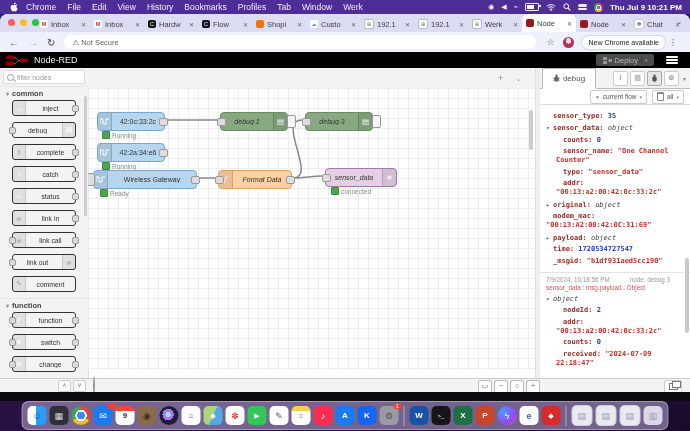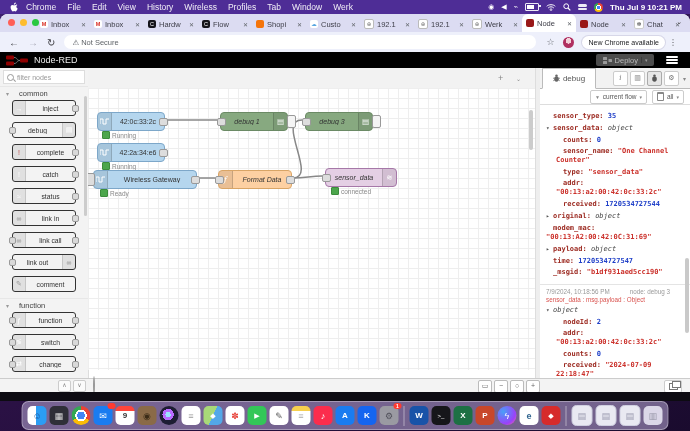--- a/index.html
+++ b/index.html
@@ -165,7 +165,7 @@
 
       <span class="mi">History</span>
 
-      <span class="mi">Wireless</span>
+      <span class="mi">Bookmarks</span>
 
       <span class="mi">Profiles</span>
 

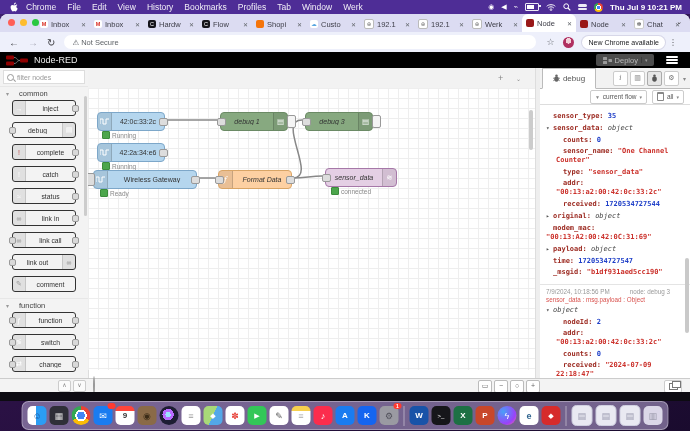--- a/index.html
+++ b/index.html
@@ -58,7 +58,7 @@
   .psearch{margin:2px 3px;height:12px;background:#fff;border:1px solid #ddd;display:flex;align-items:center;gap:3px;padding:0 3px;color:#999;font-size:7px;}
   .lens{width:5px;height:5px;border:1.2px solid #999;border-radius:50%;position:relative;flex:none;}
   .lens::after{content:"";position:absolute;width:3px;height:1.2px;background:#999;transform:rotate(45deg);right:-2.6px;bottom:-1.2px;}
-  .psec{height:13px;display:flex;align-items:center;gap:10px;padding-left:6px;font-size:7.5px;font-weight:normal;color:#444;background:#f3f3f3;border-top:1px solid #e7e7e7;}
+  .psec{height:13px;display:flex;align-items:center;gap:3px;padding-left:6px;font-size:7.5px;font-weight:bold;color:#444;background:#f3f3f3;border-top:1px solid #e7e7e7;}
   .psec .car{color:#999;font-size:6px;}
   .pnode{position:relative;width:62px;height:14px;margin:0 auto 6px auto;border:1px solid;border-radius:3px;font-size:6.8px;color:#333;display:flex;align-items:center;}
   .pnode .pic{width:12px;height:100%;background:rgba(0,0,0,.08);display:flex;align-items:center;justify-content:center;color:#fff;font-size:7px;flex:none;}

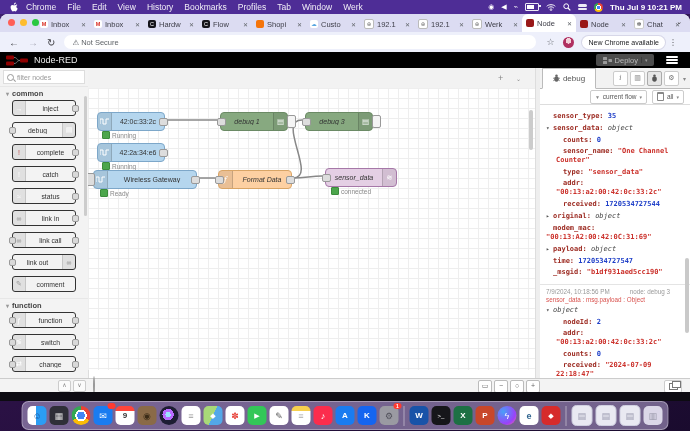--- a/index.html
+++ b/index.html
@@ -594,7 +594,6 @@
 
               <div class="dline" style="padding-left:10px"><span class="arr"></span><span class="key">addr: </span><span class="str">"00:13:a2:00:42:0c:33:2c"</span></div>
 
-              <div class="dline" style="padding-left:10px"><span class="arr"></span><span class="key">received: </span><span class="num">1720534727544</span></div>
 
               <div class="dline" style="padding-left:0px"><span class="arr">▸</span><span class="key">original: </span><span class="obj">object</span></div>
 

